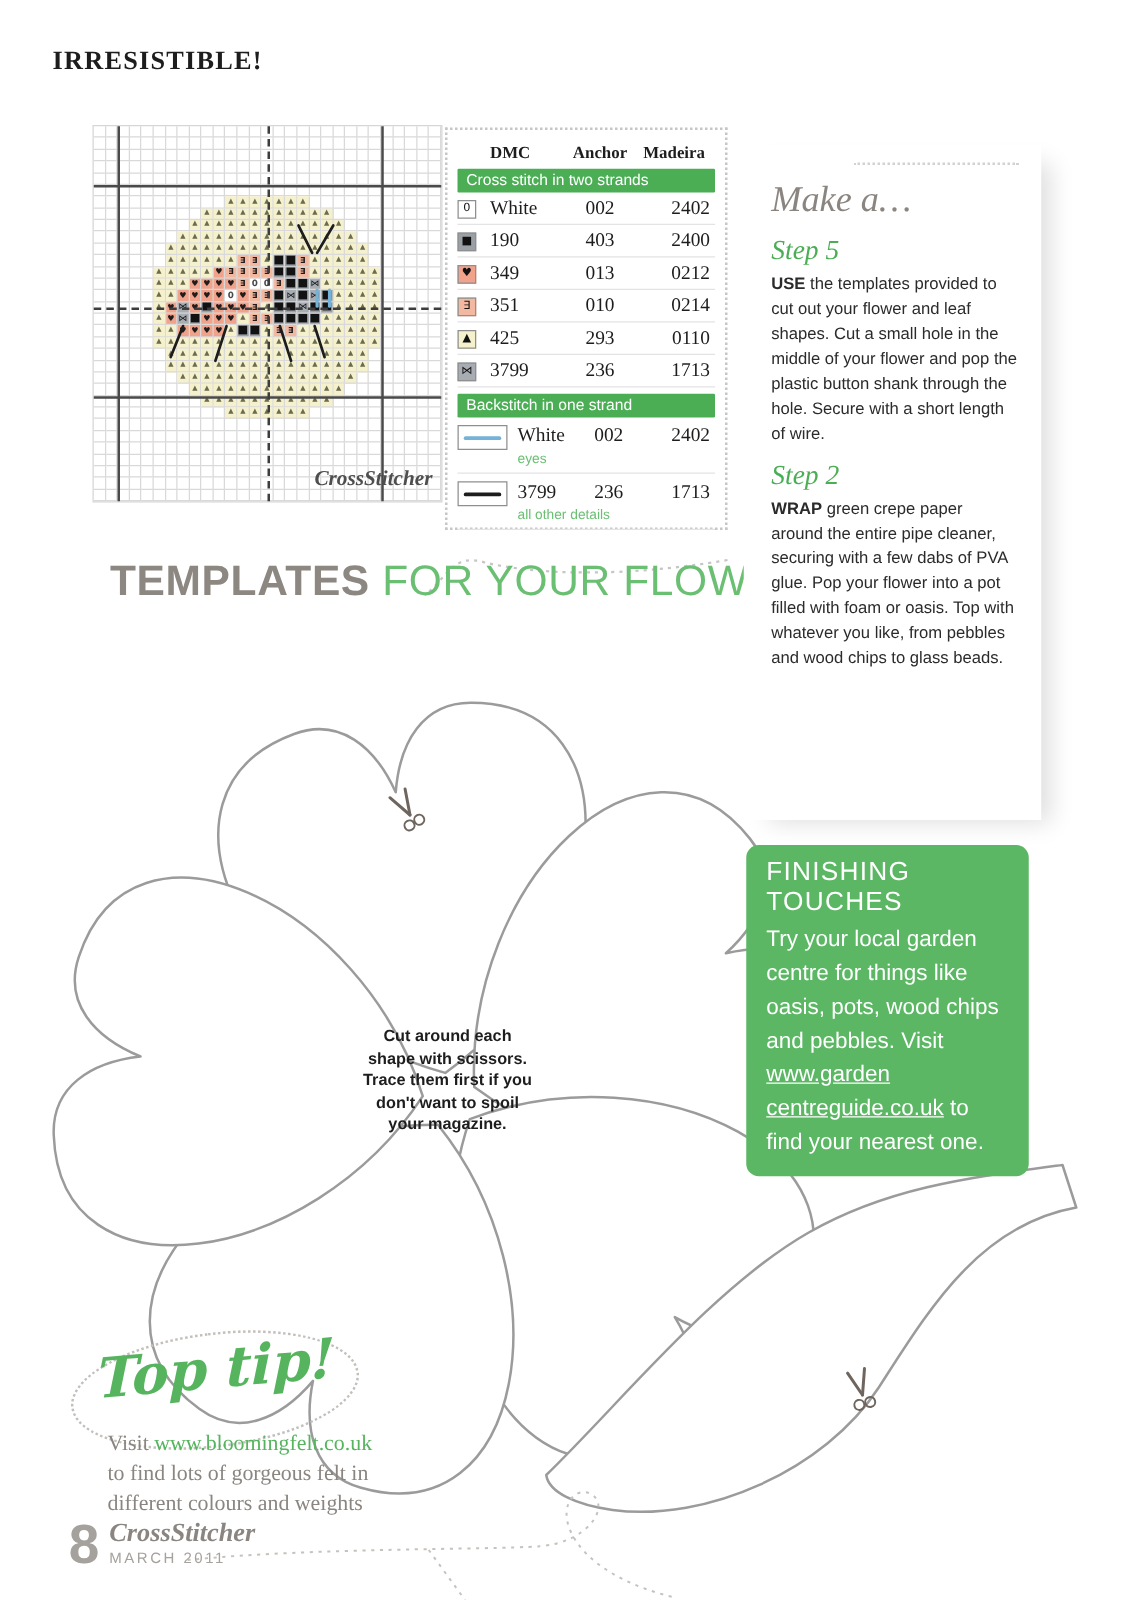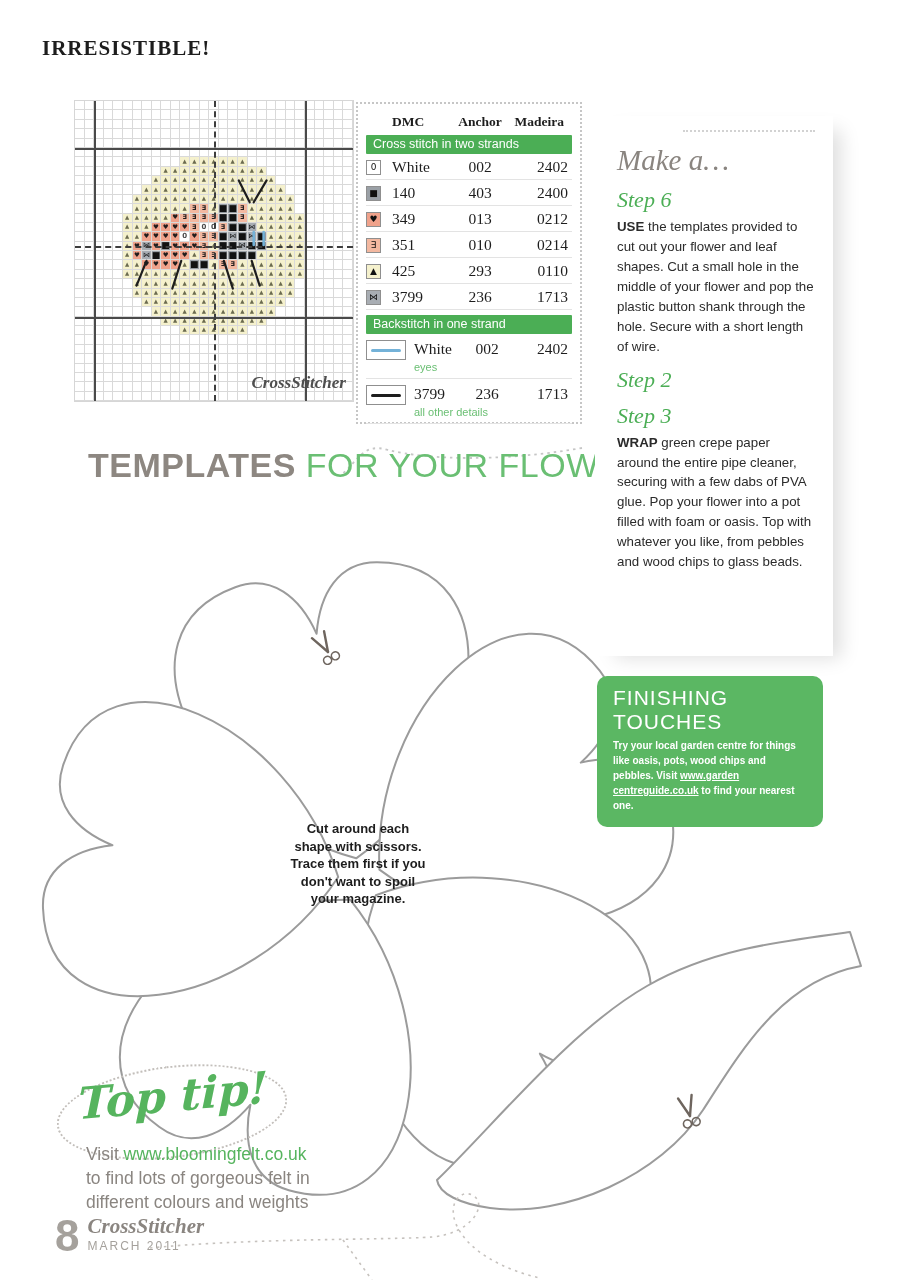--- a/index.html
+++ b/index.html
@@ -1088,7 +1088,7 @@
     </div>
     <div class="key-row">
       <span class="swatch" style="background: rgb(154, 160, 166);">■</span>
-      <span class="kv">140</span>
+      <span class="kv">190</span>
       <span class="kv center">403</span>
       <span class="kv right">2400</span>
     </div>

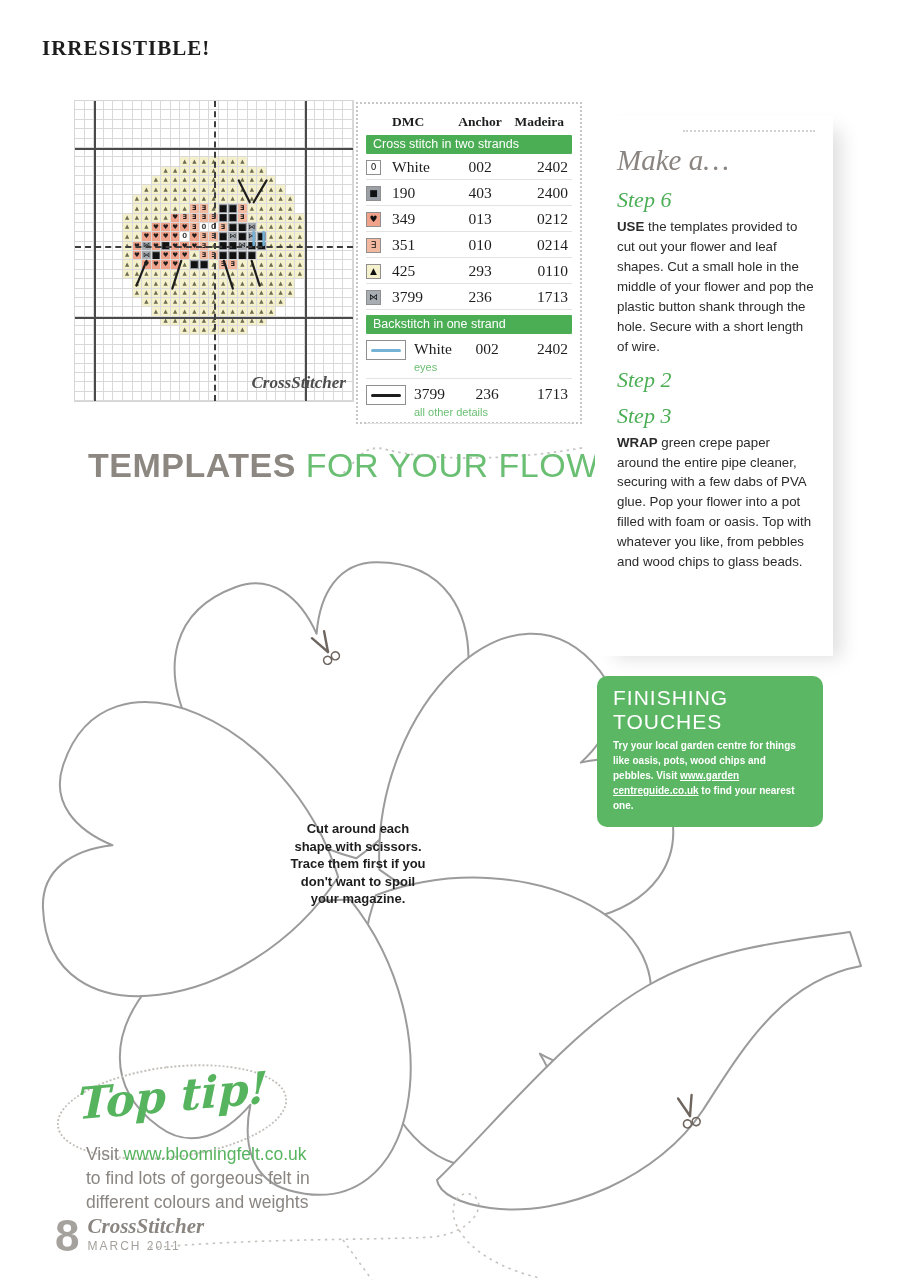--- a/index.html
+++ b/index.html
@@ -1148,7 +1148,7 @@
     <div class="kicker">Make a…</div>
 
     <div>
-      <div class="step-title">Step 6</div>
+      <div class="step-title">Step 5</div>
       <p class="step-body"><b>USE</b><span> the templates provided to cut out your flower and leaf shapes. Cut a small hole in the middle of your flower and pop the plastic button shank through the hole. Secure with a short length of wire.</span></p>
     </div>
     <div>

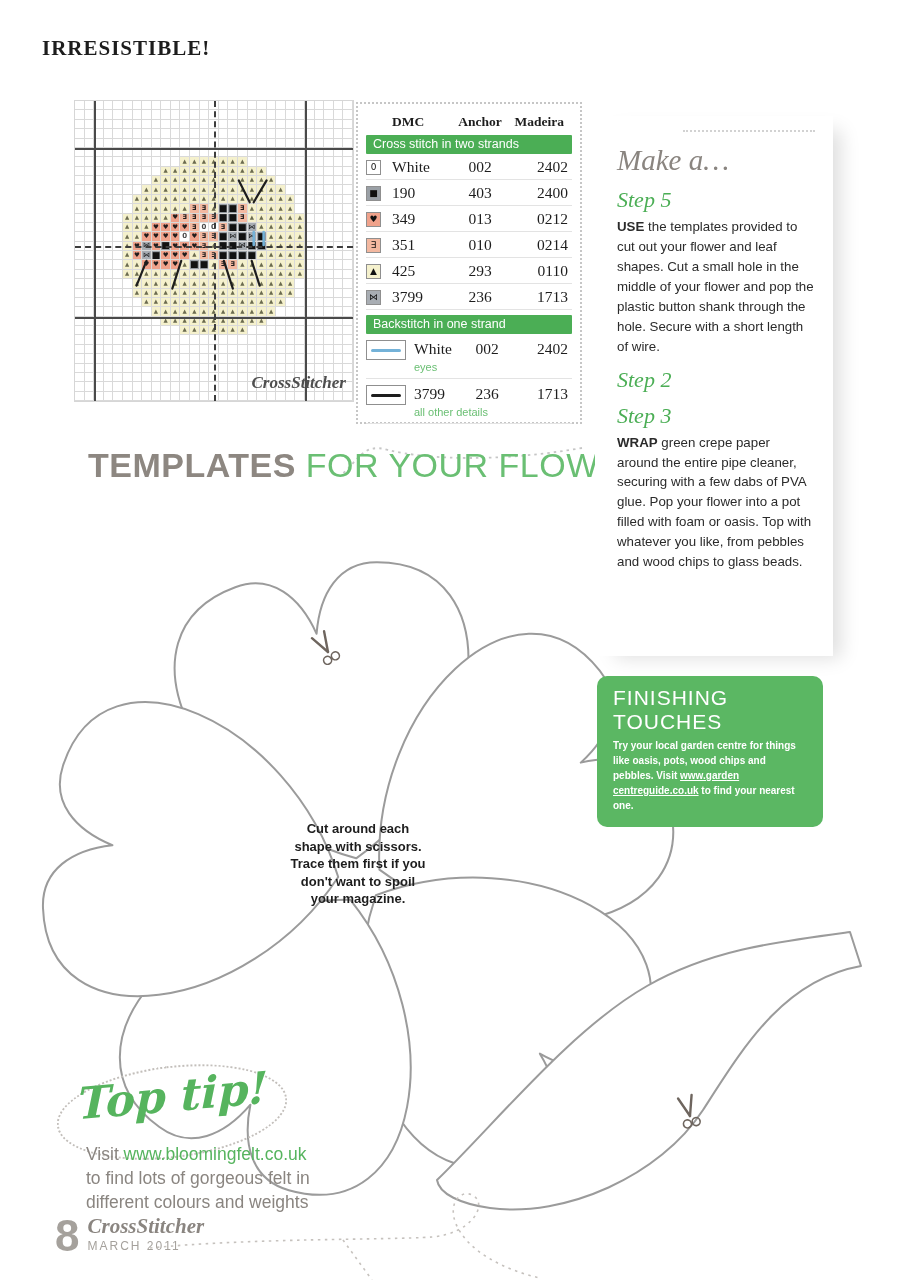--- a/index.html
+++ b/index.html
@@ -1155,7 +1155,6 @@
       <div class="step-title">Step 2</div>
     </div>
     <div>
-      <div class="step-title">Step 3</div>
       <p class="step-body"><b>WRAP</b><span> green crepe paper around the entire pipe cleaner, securing with a few dabs of PVA glue. Pop your flower into a pot filled with foam or oasis. Top with whatever you like, from pebbles and wood chips to glass beads.</span></p>
     </div>
   </aside>

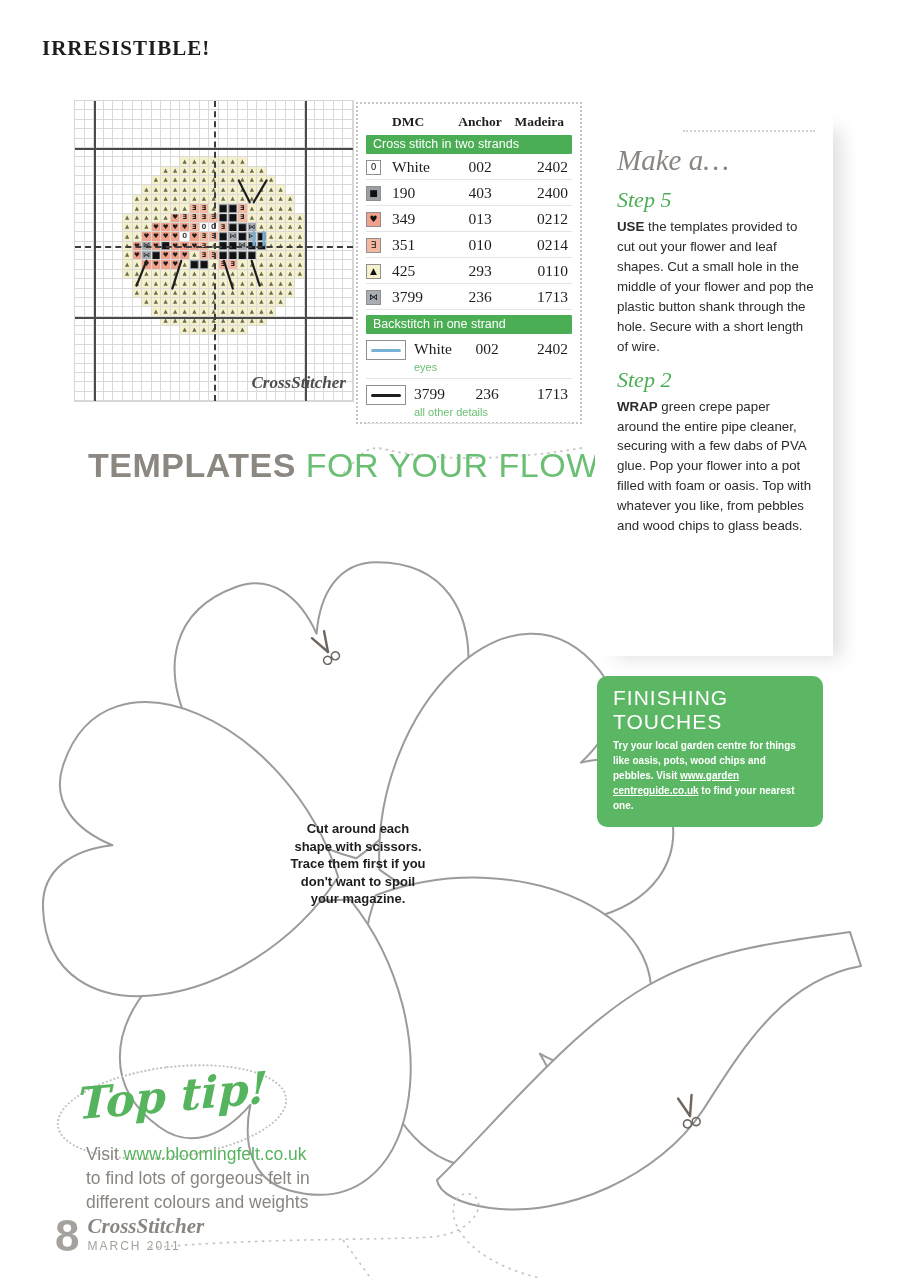--- a/index.html
+++ b/index.html
@@ -86,7 +86,7 @@
   .finish-box { position:absolute; left:597px; top:676px; width:226px; background:#5bb763;
                 border-radius:10px; padding:10px 16px 14px; color:#fff; z-index:6; }
   .finish-title { font-weight:300; font-size:21px; letter-spacing:1px; margin-bottom:4px; }
-  .finish-body { font-weight:700; font-size:10px; line-height:1.5; }
+  .finish-body { font-weight:400; font-size:18px; line-height:1.5; }
   .finish-body .link { text-decoration:underline; }
 
   

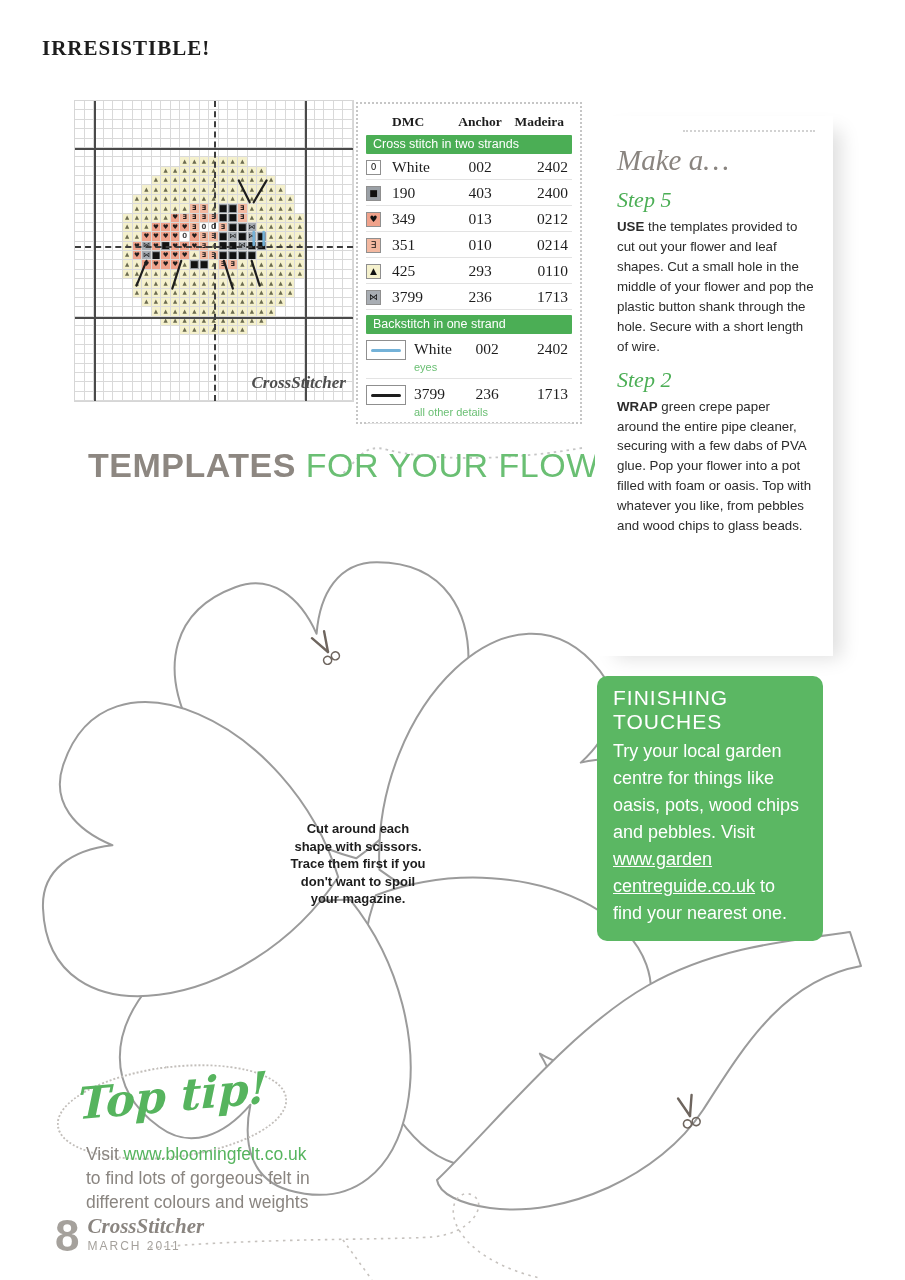--- a/index.html
+++ b/index.html
@@ -95,7 +95,7 @@
   .tip-script { position:absolute; left:78px; top:1070px; font-family:"DejaVu Serif", serif;
                 font-style:italic; font-weight:700; font-size:44px; color:#56b45e;
                 transform:rotate(-5deg) skewX(-6deg); z-index:2; }
-  .tip-text { position:absolute; left:86px; top:1142px; font-family:Liberation Sans, sans-serif;
+  .tip-text { position:absolute; left:86px; top:1142px; font-family:Liberation Serif, serif;
               font-size:17.5px; line-height:1.38; color:#8a8580; z-index:2; }
   .tip-text .link { color:#56b45e; }
   .tip-rest { white-space:pre-line; }

